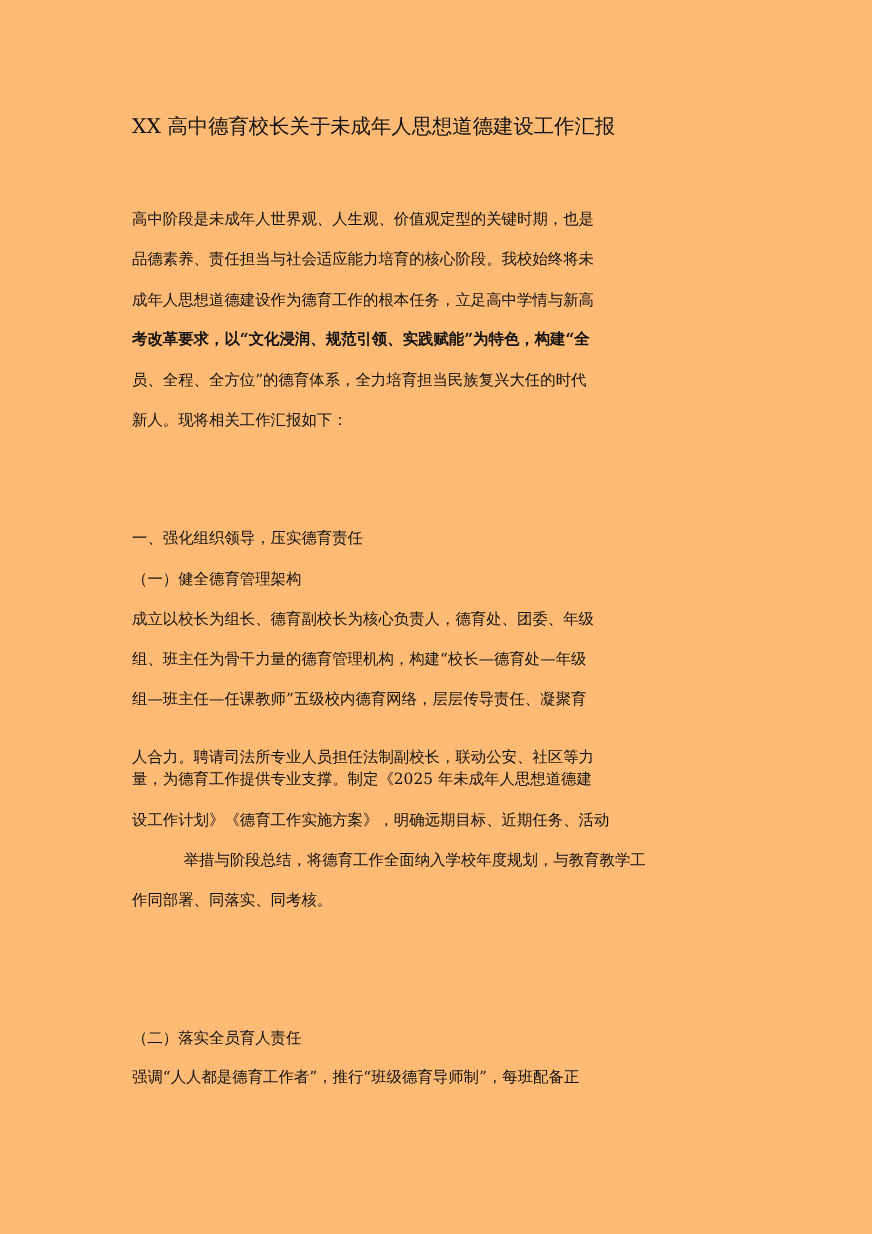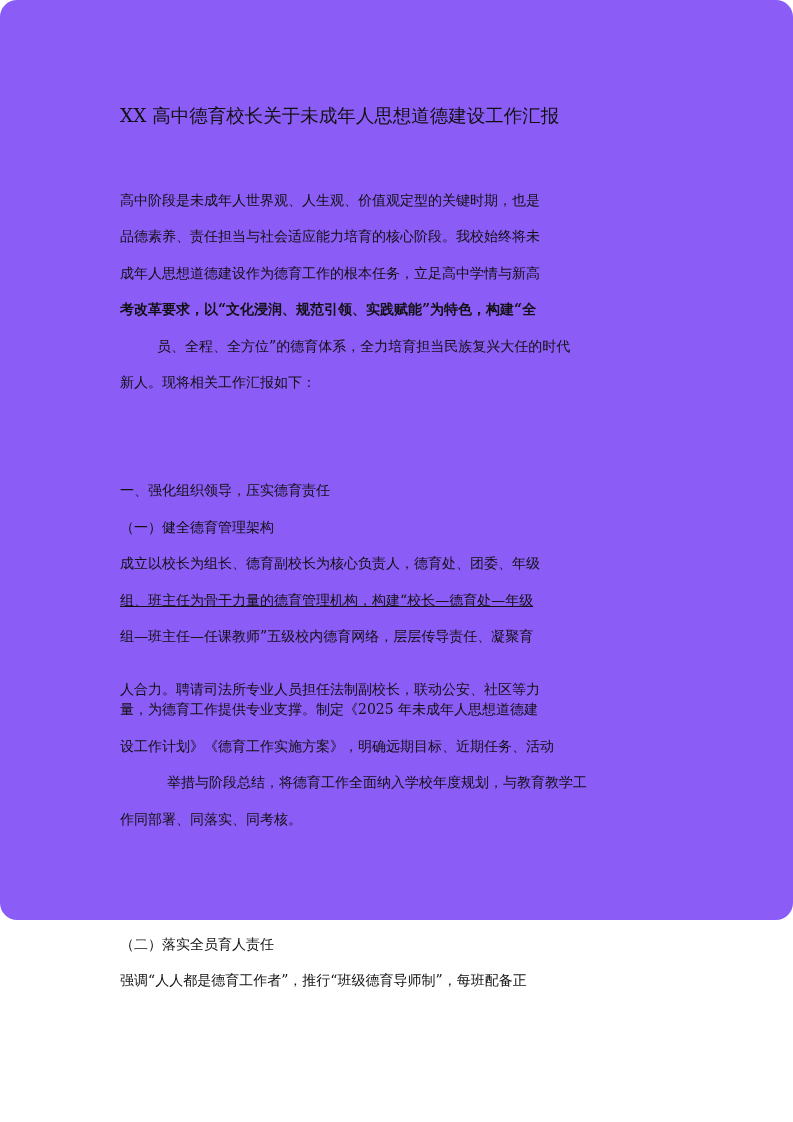--- a/index.html
+++ b/index.html
@@ -5,7 +5,7 @@
   html, body { margin: 0; padding: 0; background: #ffffff; }
   body { width: 793px; height: 1122px; position: relative; overflow: hidden;
          font-family: "DejaVu Serif", "Liberation Serif", serif; color: #111111; }
-  .page { position: absolute; left: 0; top: 0; width: 793px; height: 920px; background: #8b5cf6; border-radius: 17px; }
+  .page { position: absolute; left: 0; top: 0; width: 793px; height: 1122px; background: #fdba74; }
   .line { position: absolute; left: 120px; white-space: nowrap; font-size: 14px; line-height: 24px; letter-spacing: 0px; }
   .title { font-size: 18.5px; }
 </style>

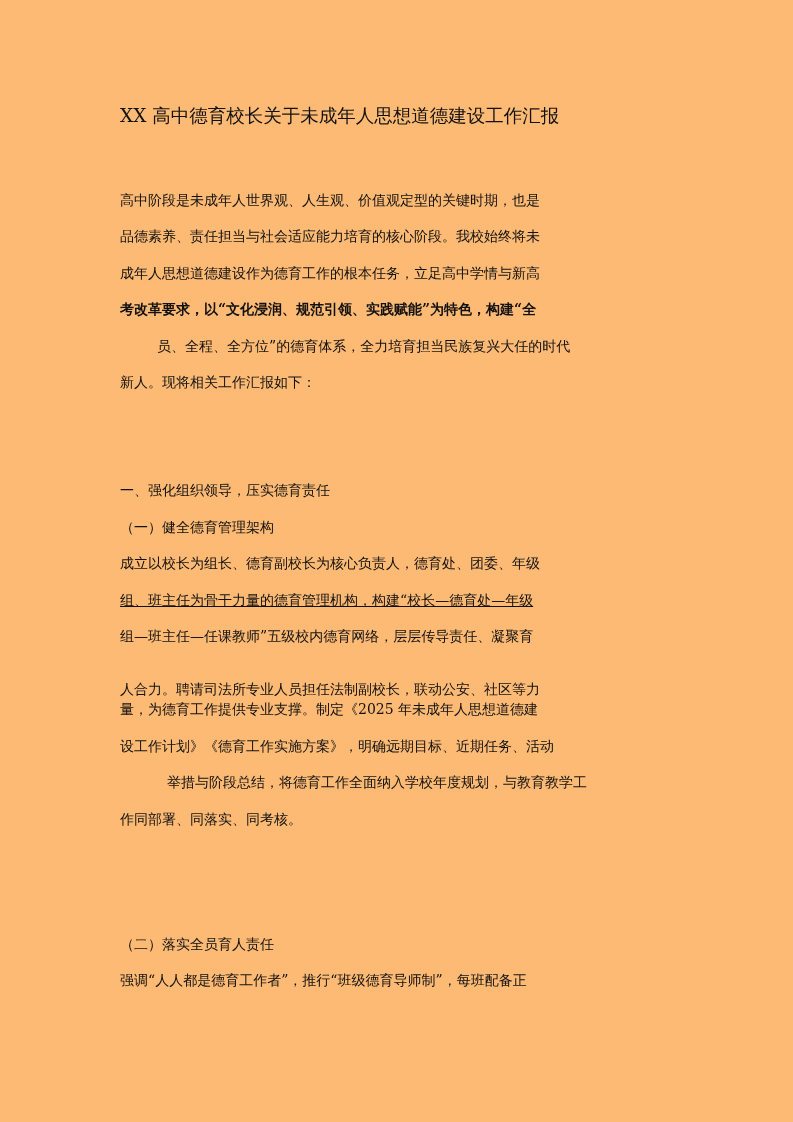--- a/index.html
+++ b/index.html
@@ -20,7 +20,7 @@
     <div class="line" style="top:224px;">品德素养、责任担当与社会适应能力培育的核心阶段。我校始终将未</div>
     <div class="line" style="top:261px;">成年人思想道德建设作为德育工作的根本任务，立足高中学情与新高</div>
     <div class="line" style="top:297px;font-weight:bold;">考改革要求，以“文化浸润、规范引领、实践赋能”为特色，构建“全</div>
-    <div class="line" style="top:334px;margin-left:37px;">员、全程、全方位”的德育体系，全力培育担当民族复兴大任的时代</div>
+    <div class="line" style="top:334px;">员、全程、全方位”的德育体系，全力培育担当民族复兴大任的时代</div>
     <div class="line" style="top:370px;">新人。现将相关工作汇报如下：</div>
   </div>
 

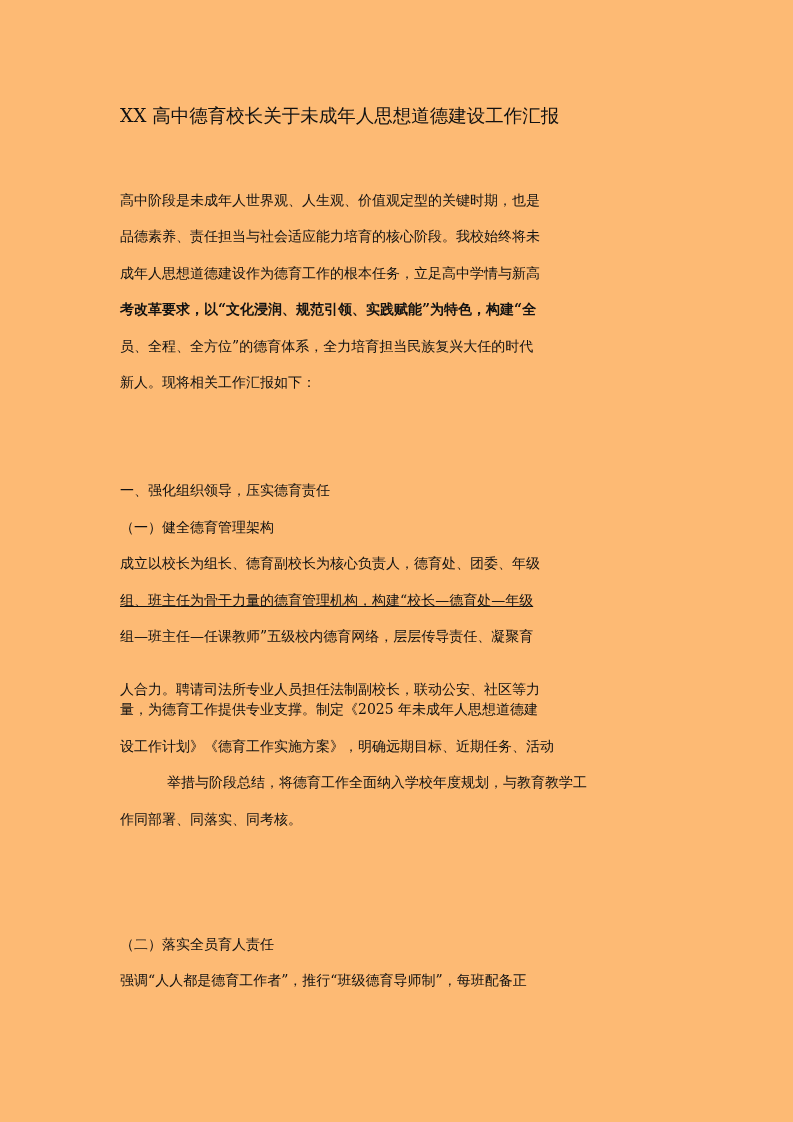--- a/index.html
+++ b/index.html
@@ -29,7 +29,7 @@
 
   <div>
     <div class="line" style="top:551px;">成立以校长为组长、德育副校长为核心负责人，德育处、团委、年级</div>
-    <div class="line" style="top:588px;text-decoration:underline;">组、班主任为骨干力量的德育管理机构，构建“校长—德育处—年级</div>
+    <div class="line" style="top:588px;">组、班主任为骨干力量的德育管理机构，构建“校长—德育处—年级</div>
     <div class="line" style="top:624px;">组—班主任—任课教师”五级校内德育网络，层层传导责任、凝聚育</div>
     <div class="line" style="top:661px;margin-top:16px;">人合力。聘请司法所专业人员担任法制副校长，联动公安、社区等力</div>
     <div class="line" style="top:697px;">量，为德育工作提供专业支撑。制定《2025 年未成年人思想道德建</div>

